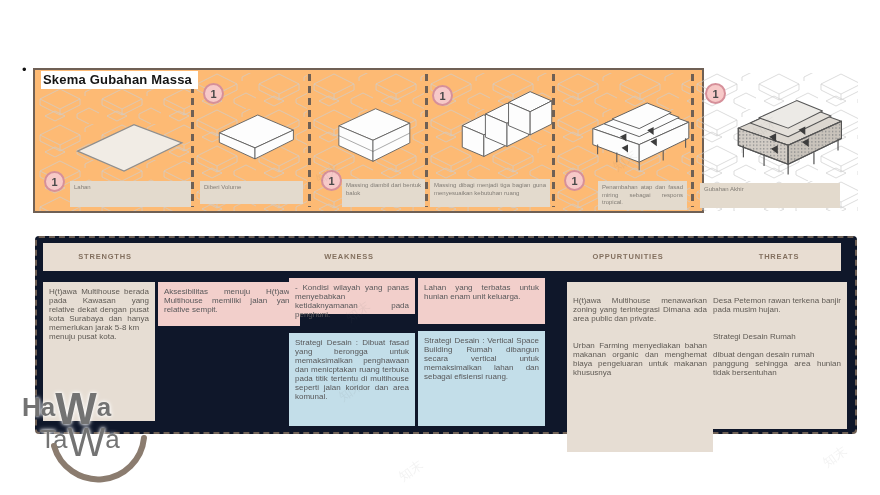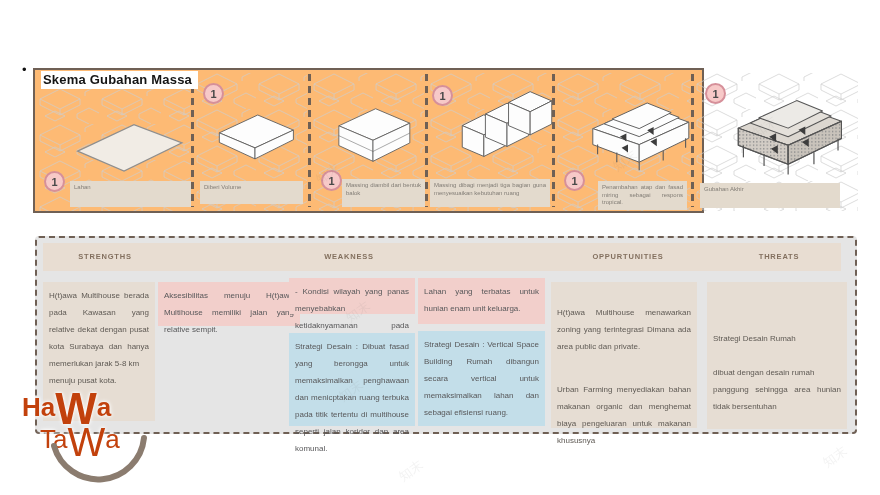--- a/index.html
+++ b/index.html
@@ -27,7 +27,7 @@
 
   
   .swot-box { position:absolute; left:35px; top:236px; width:822px; height:198px;
-              border:2.5px dashed #6f6055; border-radius:4px; background:#e5e5e5; }
+              border:2.5px dashed #6f6055; border-radius:4px; background:#0f172a; }
   .swot-header { position:absolute; left:6px; top:5px; width:798px; height:28px; background:#e8ddd2; }
   .swot-h-label { position:absolute; top:9px; font-size:7.5px; font-weight:bold; letter-spacing:.8px;
                   color:#83705f; transform:translateX(-50%); white-space:nowrap; }

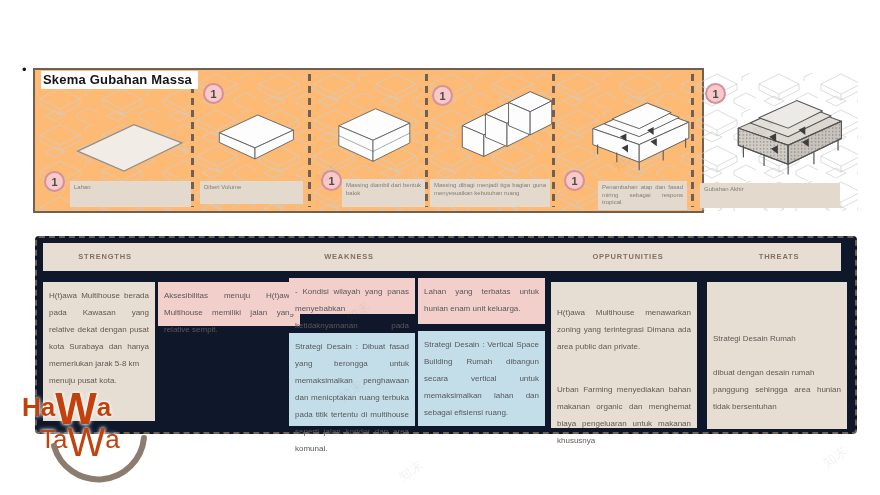--- a/index.html
+++ b/index.html
@@ -31,7 +31,7 @@
   .swot-header { position:absolute; left:6px; top:5px; width:798px; height:28px; background:#e8ddd2; }
   .swot-h-label { position:absolute; top:9px; font-size:7.5px; font-weight:bold; letter-spacing:.8px;
                   color:#83705f; transform:translateX(-50%); white-space:nowrap; }
-  .cell { position:absolute; font-size:8px; line-height:17px; color:#58585a;
+  .cell { position:absolute; font-size:8px; line-height:9px; color:#58585a;
           padding:5px 6px; text-align:justify; white-space:pre-line; }
   .cell.beige { background:#e6ddd3; color:#5f5a54; }
   .cell.pink  { background:#f2cfcb; }

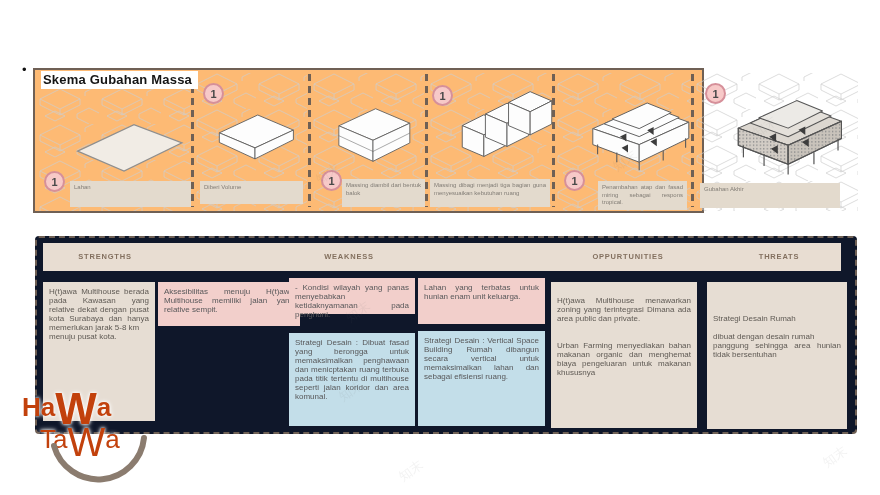--- a/index.html
+++ b/index.html
@@ -219,7 +219,7 @@
     <div class="cell blue" style="left:381px;top:93px;width:127px;height:95px">Strategi Desain : Vertical Space Building Rumah dibangun secara vertical untuk memaksimalkan lahan dan sebagai efisiensi ruang.</div>
     <div class="cell pink" style="left:381px;top:40px;width:127px;height:46px">Lahan yang terbatas untuk hunian enam unit keluarga.</div>
 
-    <div class="cell beige" style="left:514px;top:44px;width:146px;height:146px">
+    <div class="cell beige" style="left:530px;top:44px;width:146px;height:170px">
       <span>H(t)awa Multihouse menawarkan zoning yang terintegrasi Dimana ada area public dan private.</span>
       <span style="display:block;height:9px"></span>
       <span>Urban Farming menyediakan bahan makanan organic dan menghemat biaya pengeluaran untuk makanan khususnya</span>

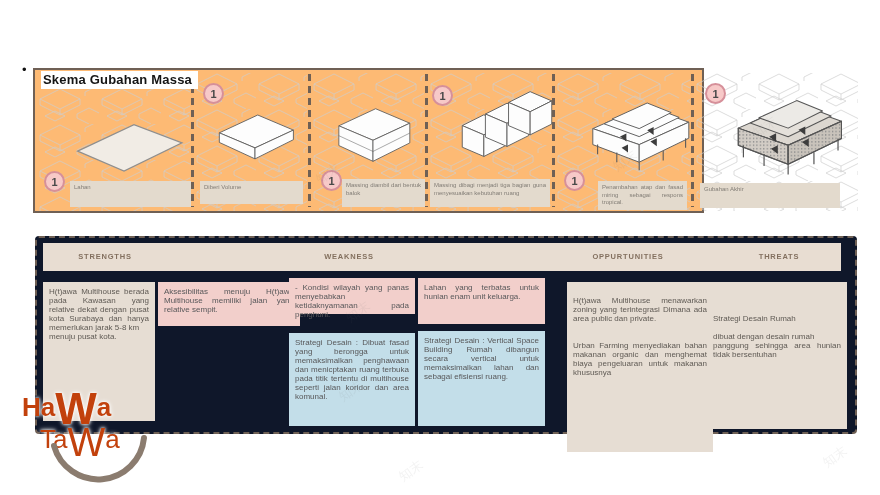--- a/index.html
+++ b/index.html
@@ -226,6 +226,7 @@
     </div>
 
     <div class="cell beige" style="left:670px;top:44px;width:140px;height:147px">
+      <span>Desa Petemon rawan terkena banjir pada musim hujan.</span>
       <span style="display:block;height:9px"></span>
       <span class="bold-line">Strategi Desain Rumah</span>
       <span>dibuat dengan desain rumah

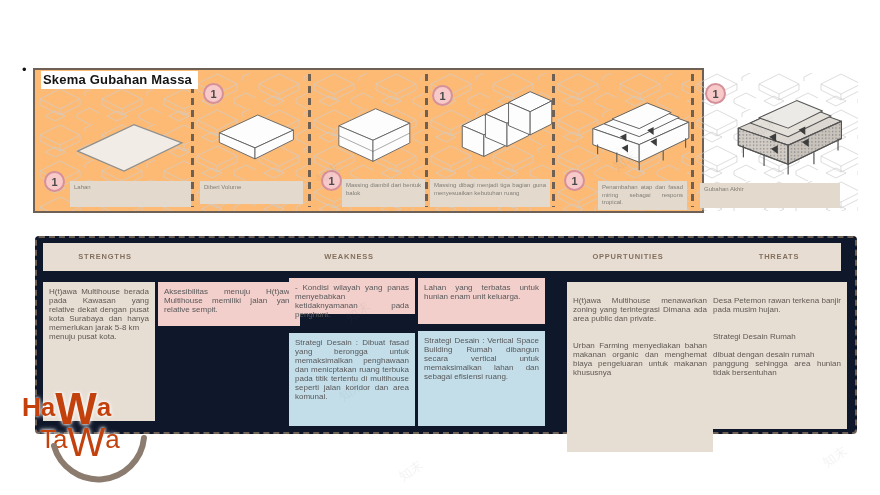--- a/index.html
+++ b/index.html
@@ -40,7 +40,7 @@
 
   
   .logo { position:absolute; left:14px; top:376px; width:150px; height:115px; z-index:9;
-          color:#c2410c; text-shadow:0 0 3px #fff,0 0 5px #fff; }
+          color:#737373; text-shadow:0 0 3px #fff,0 0 5px #fff; }
   .logo .l1 { position:absolute; left:8px; top:8px; font-weight:bold; font-size:26px; letter-spacing:0; }
   .logo .l1 .big { font-size:44px; vertical-align:-8px; }
   .logo .l2 { position:absolute; left:26px; top:44px; font-weight:normal; font-size:26px; }

